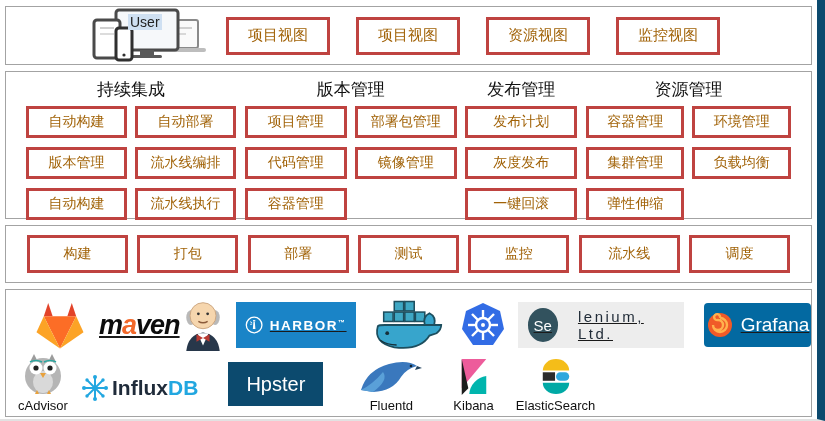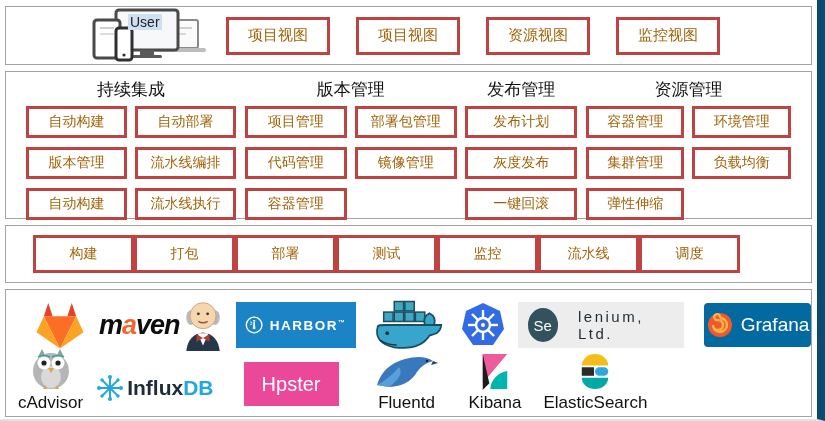--- a/index.html
+++ b/index.html
@@ -30,8 +30,8 @@
   .g-ci { width:210px; } .g-ver { width:212px; } .g-rel { width:112px; } .g-res { width:205px; }
 
   
-  .p3 { height:58px; display:flex; align-items:center; 
-    padding:0 27px; }
+  .p3 { height:58px; display:flex; align-items:center; justify-content:space-between;
+    padding:0 21px; }
   .eng-btn { width:101px; height:38px; }
 
   

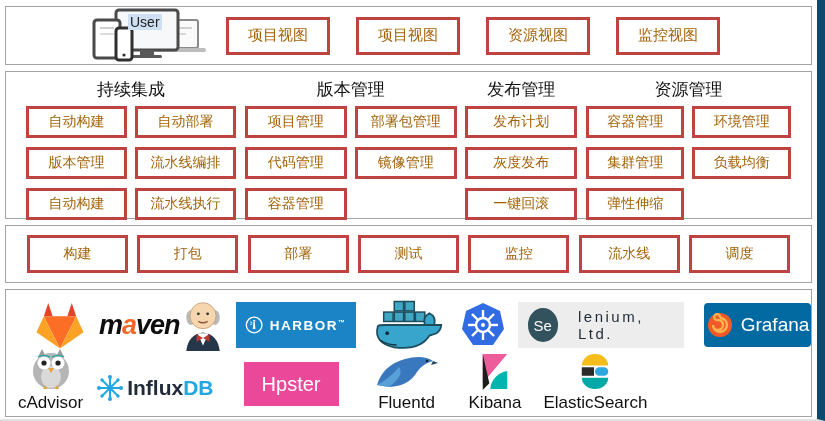--- a/index.html
+++ b/index.html
@@ -37,7 +37,7 @@
   
   .p4 { height:128px; margin-bottom:0; padding-top:5px; }
   .trow { display:flex; align-items:center; }
-  .trow1 { height:60px; }
+  .trow1 { height:60px;text-decoration:underline; }
   .trow2 { height:58px; align-items:flex-end; }
   .logo { display:flex; align-items:center; }
   .logo-col { display:flex; flex-direction:column; align-items:center; }

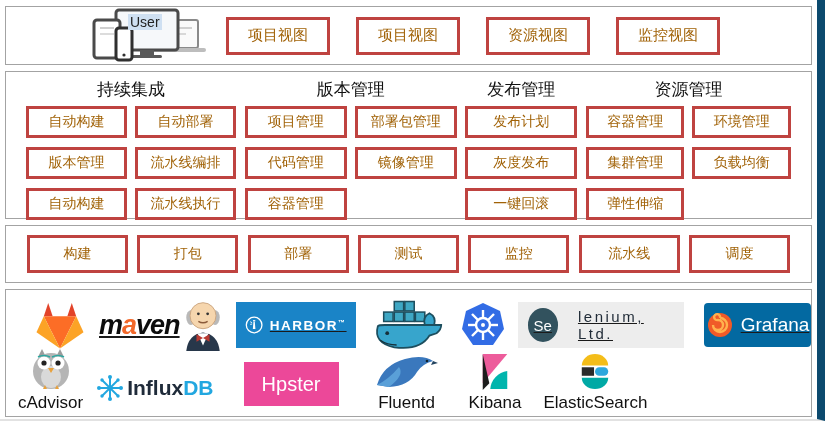--- a/index.html
+++ b/index.html
@@ -62,7 +62,7 @@
     display:flex; align-items:center; justify-content:center; gap:7px; }
   .grafana-text { color:#fff; font-size:19px; }
 
-  .hpster-box { width:95px; height:44px; background:#ec4899; color:#fff; display:flex;
+  .hpster-box { width:95px; height:44px; background:#0c4a6e; color:#fff; display:flex;
     align-items:center; justify-content:center; font-size:20px; margin-bottom:7px; }
 
   .influx-wrap { margin-bottom:12px; gap:4px;align-items:center; }

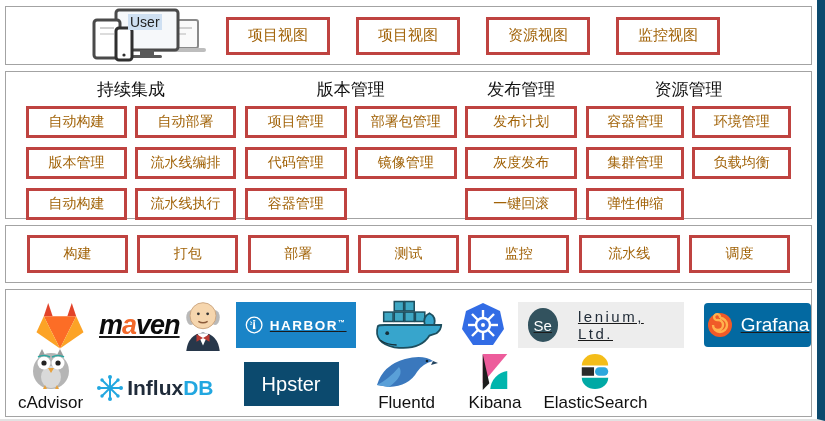--- a/index.html
+++ b/index.html
@@ -41,7 +41,7 @@
   .trow2 { height:58px; align-items:flex-end; }
   .logo { display:flex; align-items:center; }
   .logo-col { display:flex; flex-direction:column; align-items:center; }
-  .logo-label { font-size:17px; color:#111; margin-top:2px; }
+  .logo-label { font-size:13px; color:#111; margin-top:2px; }
 
   .maven-text { font-style:italic; font-weight:bold; font-size:27px; color:#0d0d0d;
     letter-spacing:-1px; }

